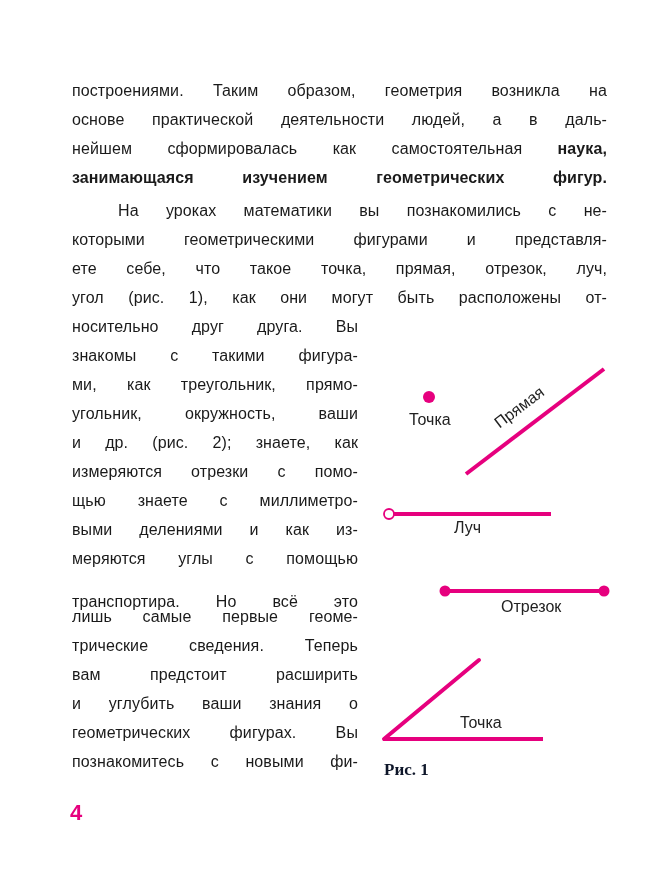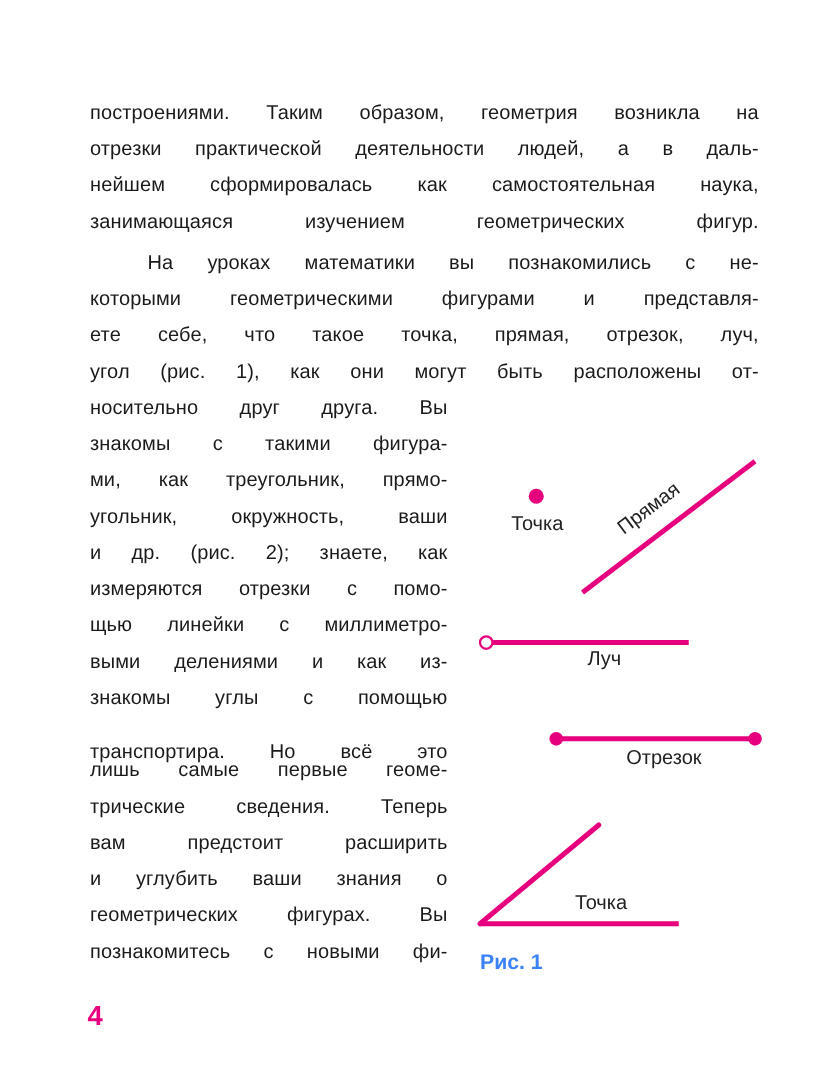--- a/index.html
+++ b/index.html
@@ -31,7 +31,7 @@
 <body>
 
 <div class="line" style="top:76px">построениями. Таким образом, геометрия возникла на</div>
-<div class="line" style="top:105px">отрезки практической деятельности людей, а в даль-</div>
+<div class="line" style="top:105px">основе практической деятельности людей, а в даль-</div>
 <div class="line" style="top:134px"><span>нейшем сформировалась как самостоятельная</span> <span class="bold">наука,</span></div>
 <div class="line" style="top:163px"><span class="bold">занимающаяся изучением геометрических фигур</span><span class="bold">.</span></div>
 

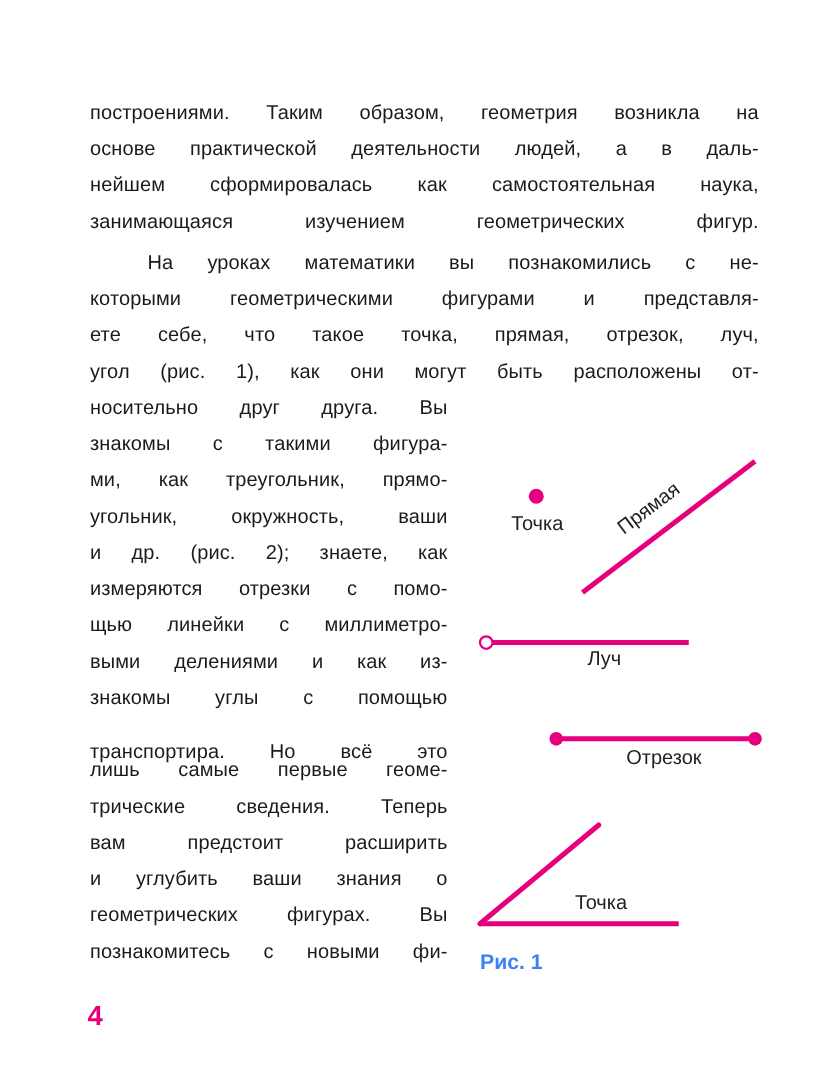--- a/index.html
+++ b/index.html
@@ -14,7 +14,7 @@
   }
   .line.narrow { width: 286px; }
   .line.indent { left: 118px; width: 489px; }
-  .bold { font-weight: normal; }
+  .bold { font-weight: bold; }
   .fig { position: absolute; left: 0; top: 0; width: 650px; height: 869px; pointer-events: none; }
   .fig-label {
     position: absolute; font-size: 16px; color: #222; font-family: "Liberation Sans", sans-serif; white-space: nowrap;

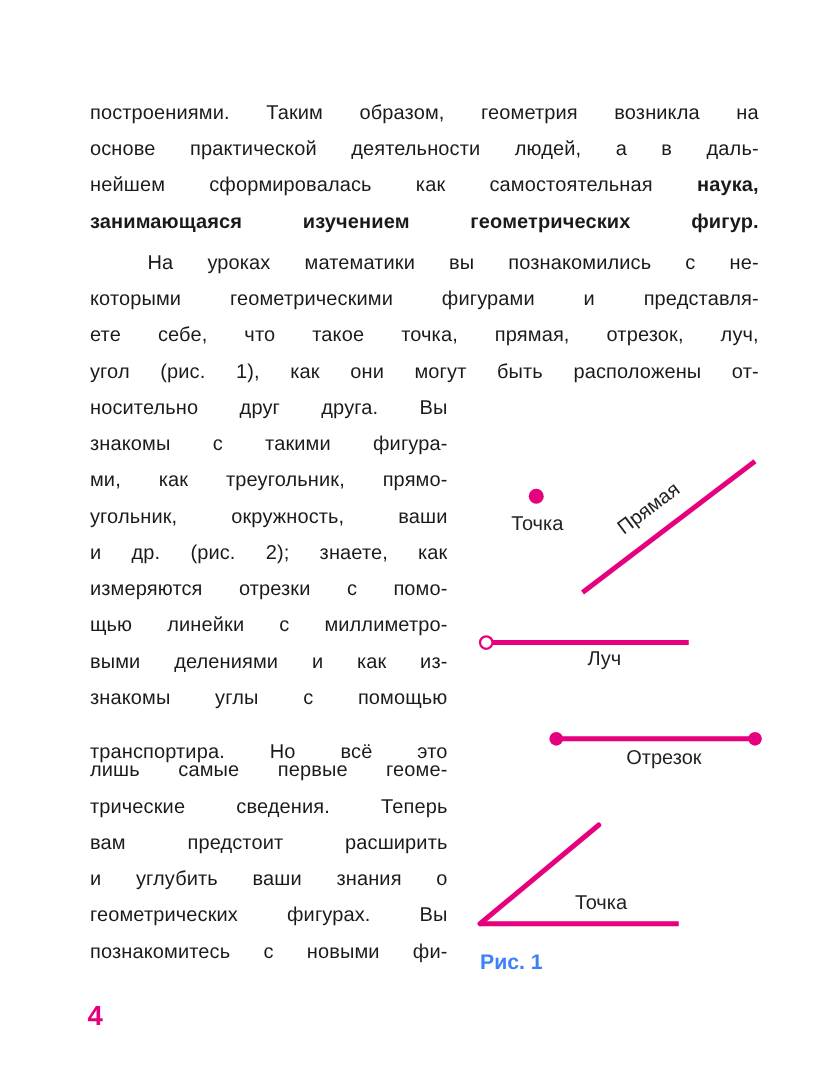--- a/index.html
+++ b/index.html
@@ -46,7 +46,7 @@
 <div class="line narrow" style="top:399px">угольник, окружность, ваши</div>
 <div class="line narrow" style="top:428px">и др. (рис. 2); знаете, как</div>
 <div class="line narrow" style="top:457px">измеряются отрезки с помо-</div>
-<div class="line narrow" style="top:486px">щью линейки с миллиметро-</div>
+<div class="line narrow" style="top:486px">щью знаете с миллиметро-</div>
 <div class="line narrow" style="top:515px">выми делениями и как из-</div>
 <div class="line narrow" style="top:544px">знакомы углы с помощью</div>
 <div class="line narrow" style="top:587px">транспортира. Но всё это</div>

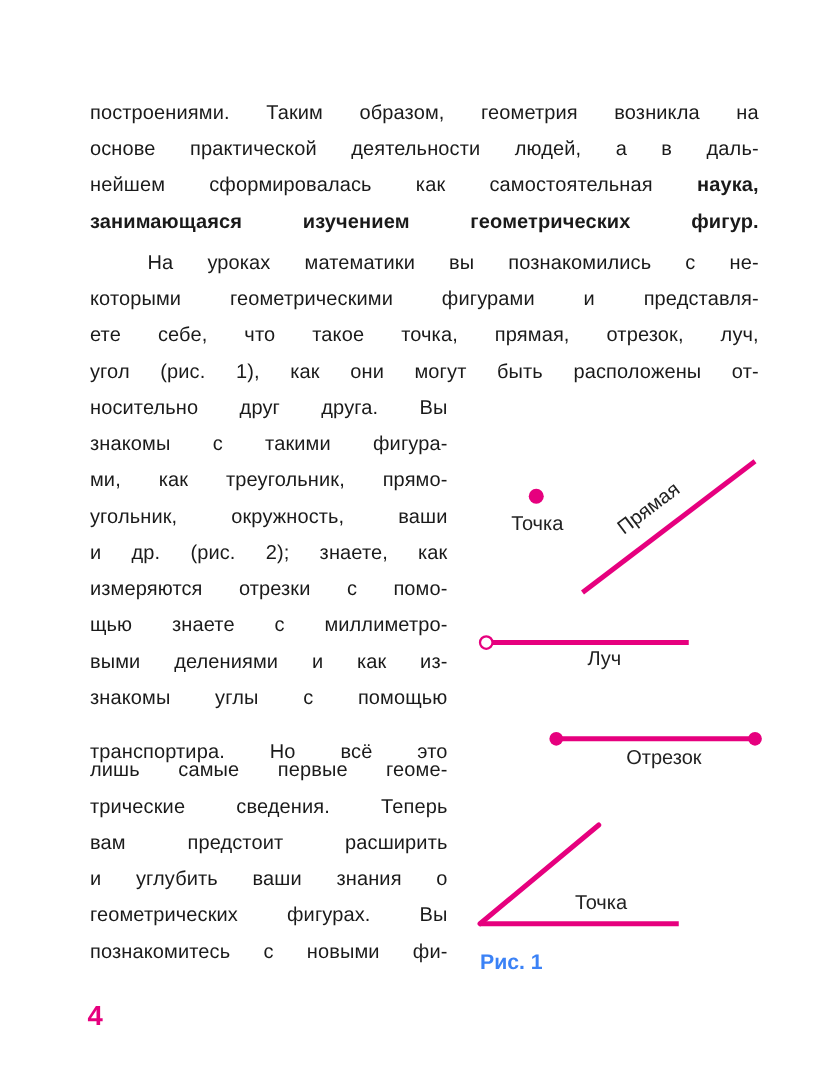--- a/index.html
+++ b/index.html
@@ -76,7 +76,7 @@
 
 <div class="fig-label" style="left:409px; top:411px">Точка</div>
 <div class="fig-label rot" style="left:502px; top:414px">Прямая</div>
-<div class="fig-label" style="left:470px; top:519px">Луч</div>
+<div class="fig-label" style="left:454px; top:519px">Луч</div>
 <div class="fig-label" style="left:501px; top:598px">Отрезок</div>
 <div class="fig-label" style="left:460px; top:714px">Точка</div>
 

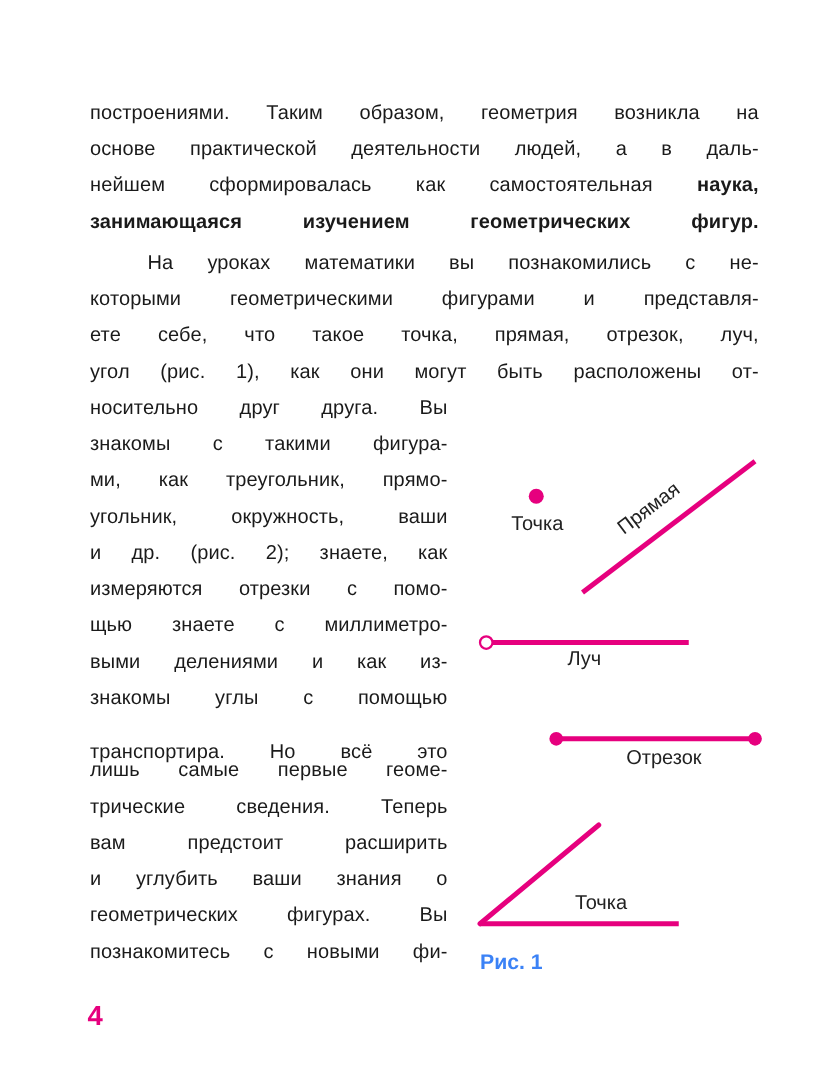--- a/index.html
+++ b/index.html
@@ -48,7 +48,7 @@
 <div class="line narrow" style="top:457px">измеряются отрезки с помо-</div>
 <div class="line narrow" style="top:486px">щью знаете с миллиметро-</div>
 <div class="line narrow" style="top:515px">выми делениями и как из-</div>
-<div class="line narrow" style="top:544px">знакомы углы с помощью</div>
+<div class="line narrow" style="top:544px">меряются углы с помощью</div>
 <div class="line narrow" style="top:587px">транспортира. Но всё это</div>
 <div class="line narrow" style="top:602px">лишь самые первые геоме-</div>
 <div class="line narrow" style="top:631px">трические сведения. Теперь</div>

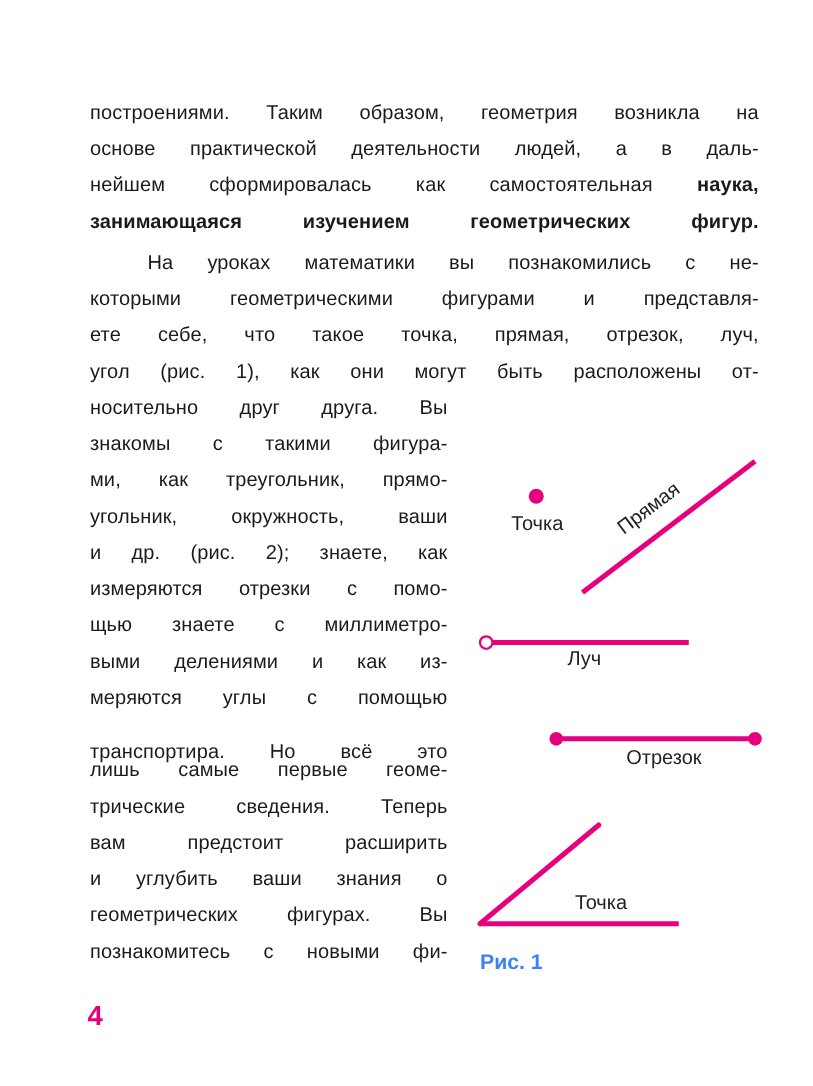--- a/index.html
+++ b/index.html
@@ -20,7 +20,7 @@
     position: absolute; font-size: 16px; color: #222; font-family: "Liberation Sans", sans-serif; white-space: nowrap;
   }
   .fig-caption {
-    position: absolute; left: 384px; top: 760px; font-size: 17px; font-weight: bold; color: #3b82f6;
+    position: absolute; left: 384px; top: 760px; font-size: 17px; font-weight: bold; color: #0f172a; font-family: Liberation Serif, serif;
   }
   .page-num {
     position: absolute; left: 70px; top: 800px; font-size: 22px; font-weight: bold; color: #e6007e;

